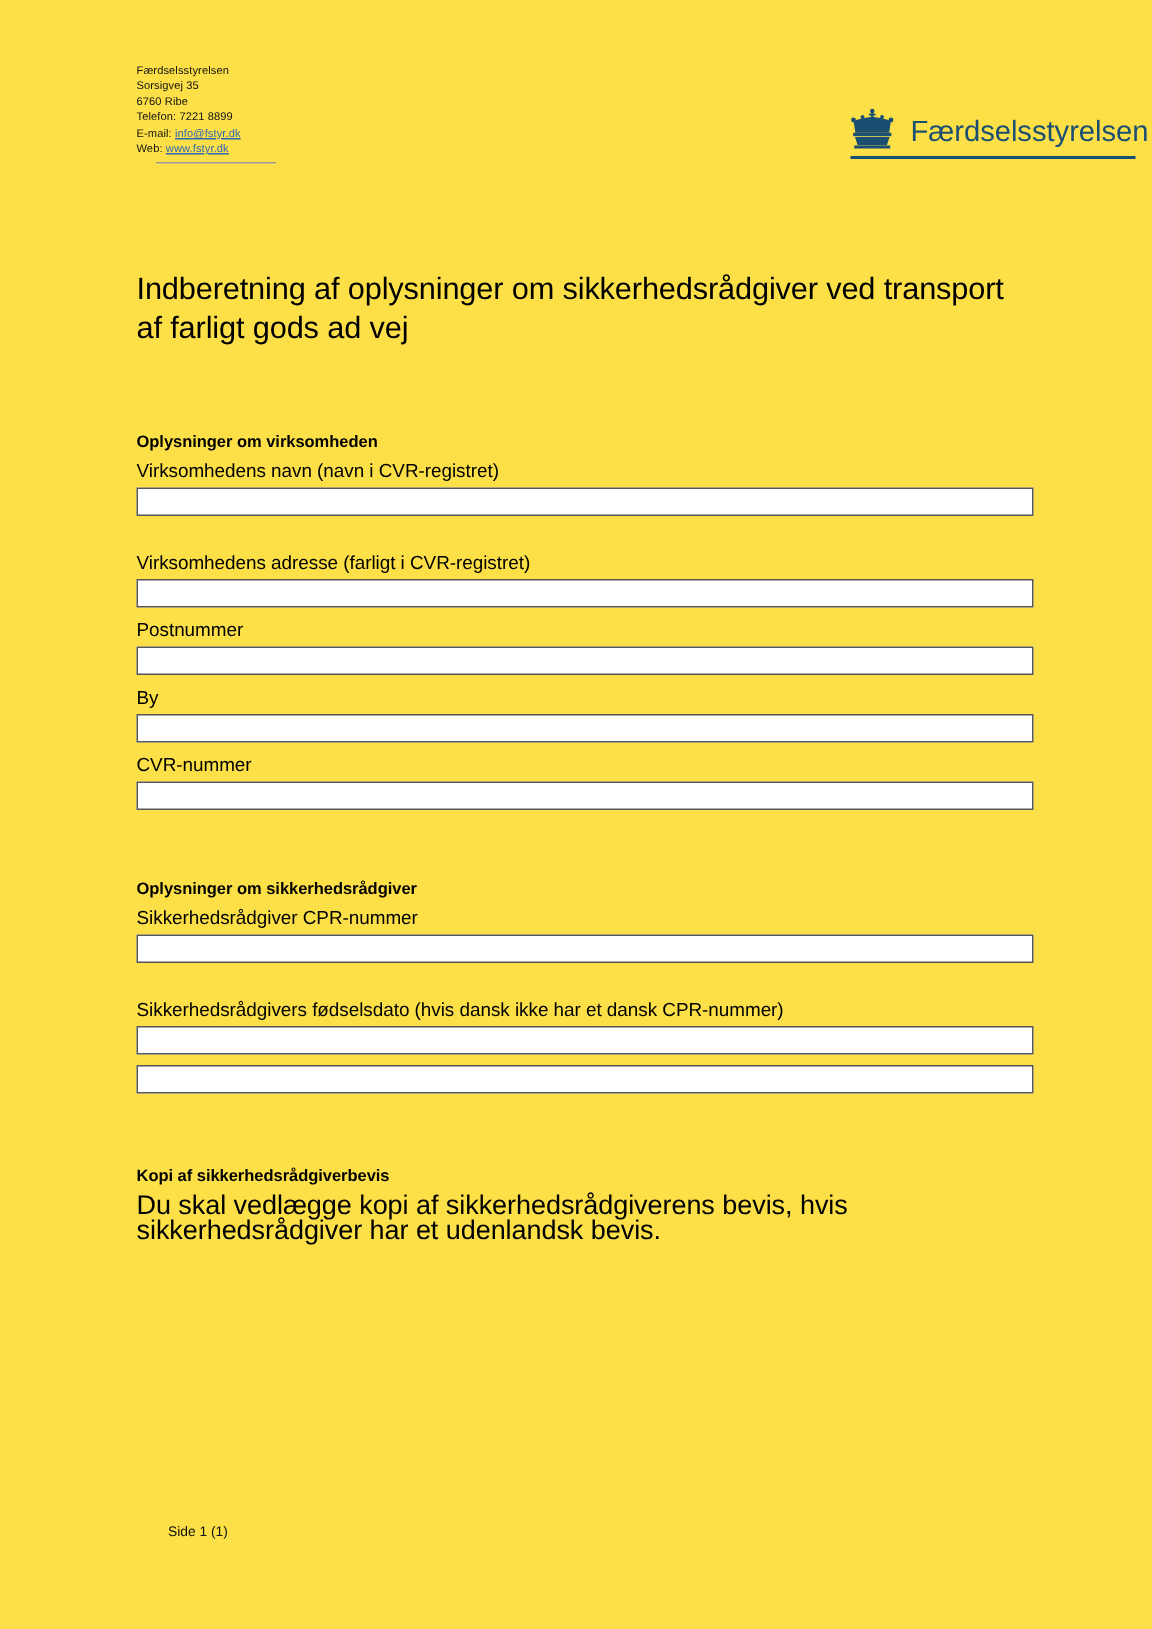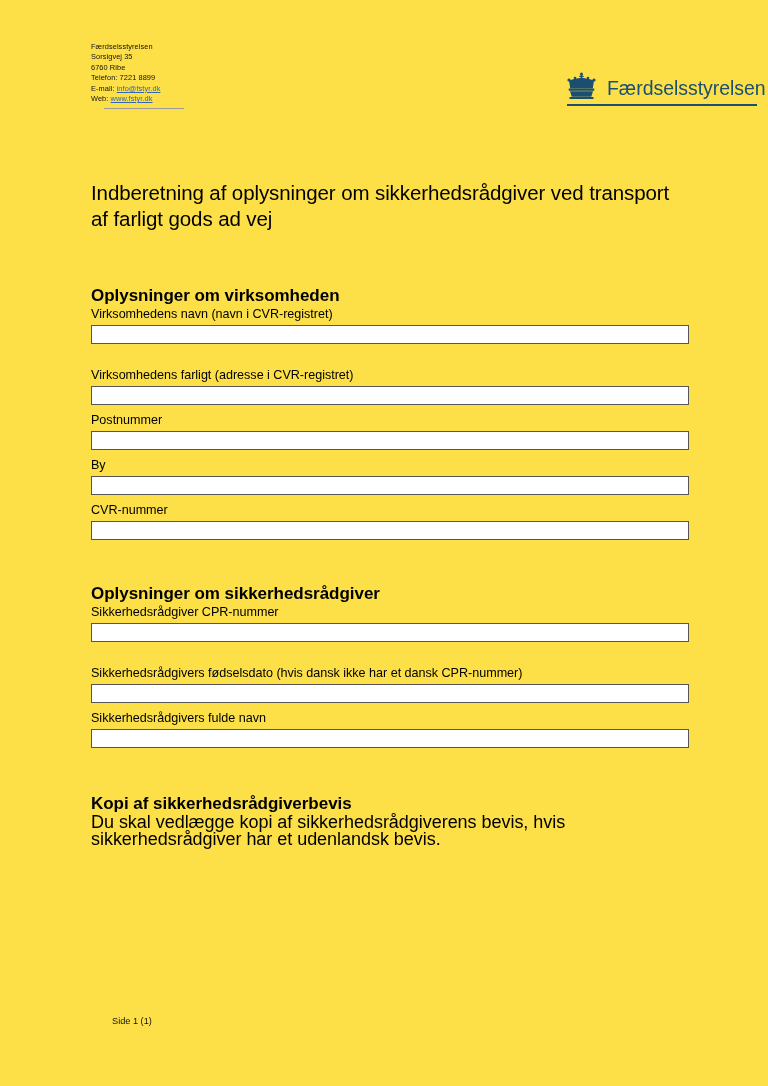--- a/index.html
+++ b/index.html
@@ -116,7 +116,7 @@
   .section-gap-3 { height: 46px; }
 
   .section-heading {
-    font-size: 17px;
+    font-size: 11px;
     line-height: 19px;
     font-weight: bold;
     margin: 0 0 1px 0;

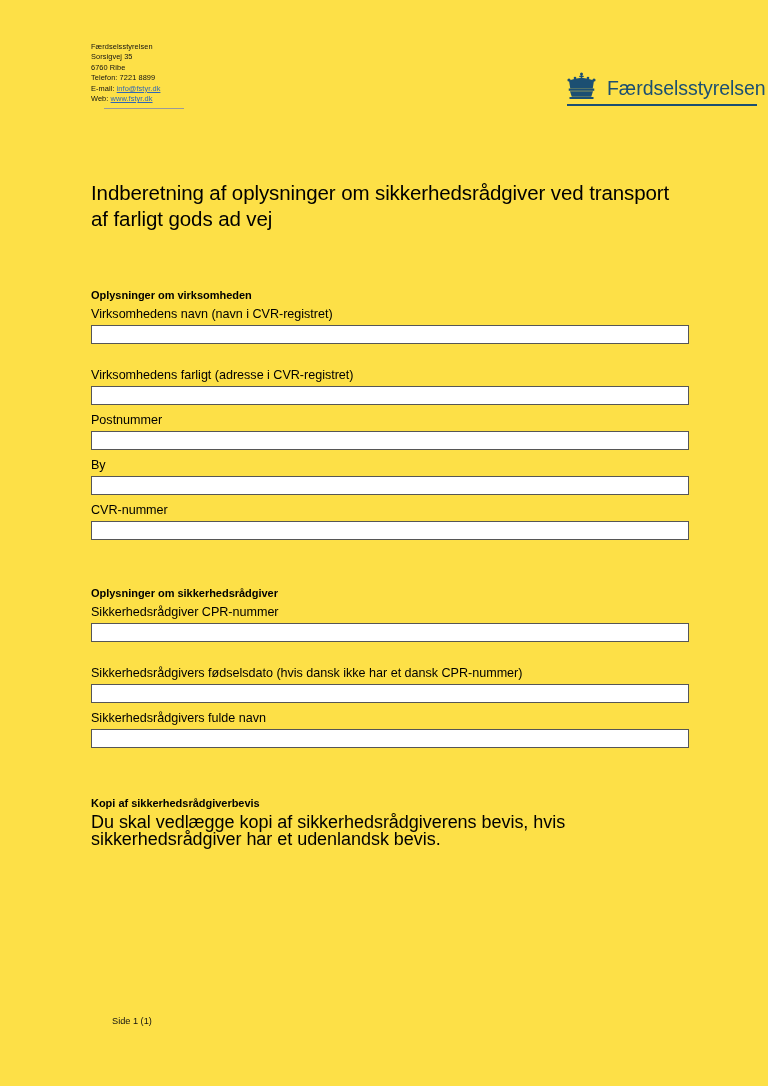--- a/index.html
+++ b/index.html
@@ -216,7 +216,7 @@
       <div class="field-gap-lg"></div>
 
       <div class="field">
-        <div class="field-label">Virksomhedens farligt (adresse i CVR-registret)</div>
+        <div class="field-label">Virksomhedens adresse (farligt i CVR-registret)</div>
         <input class="field-box" type="text" value="" style="">
       </div>
 

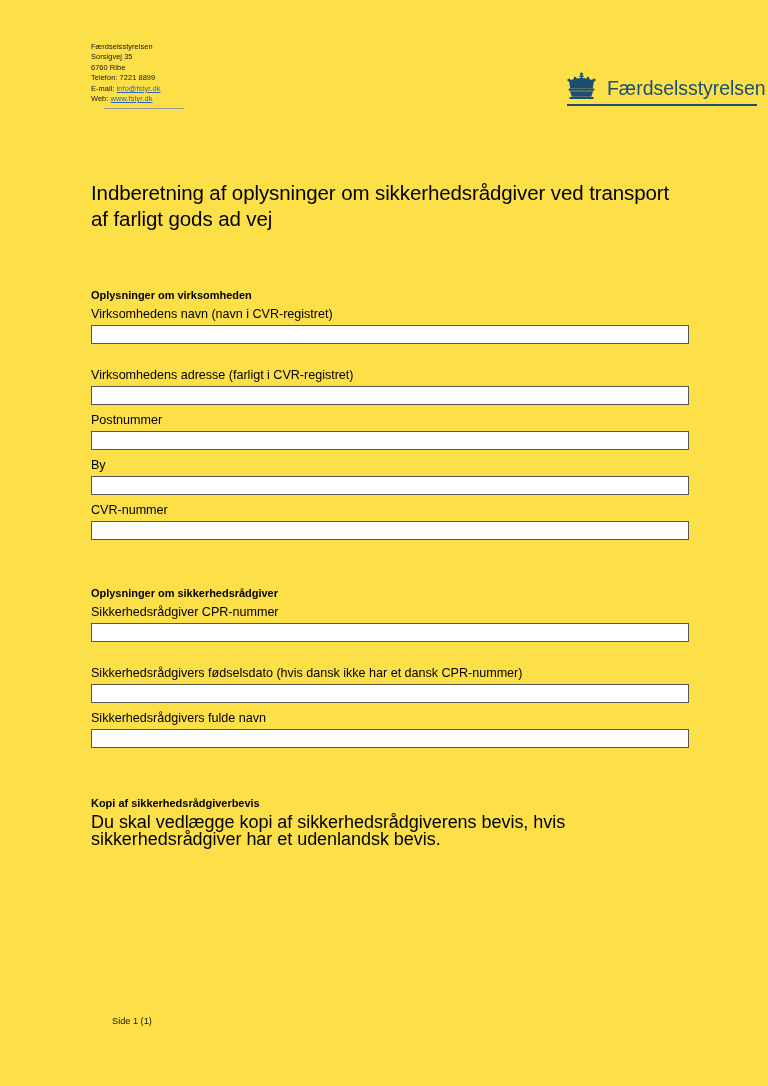--- a/index.html
+++ b/index.html
@@ -262,7 +262,6 @@
       <div class="field-gap-sm"></div>
 
       <div class="field">
-        <div class="field-label">Sikkerhedsrådgivers fulde navn</div>
         <input class="field-box" type="text" value="" style="">
       </div>
     </div>

